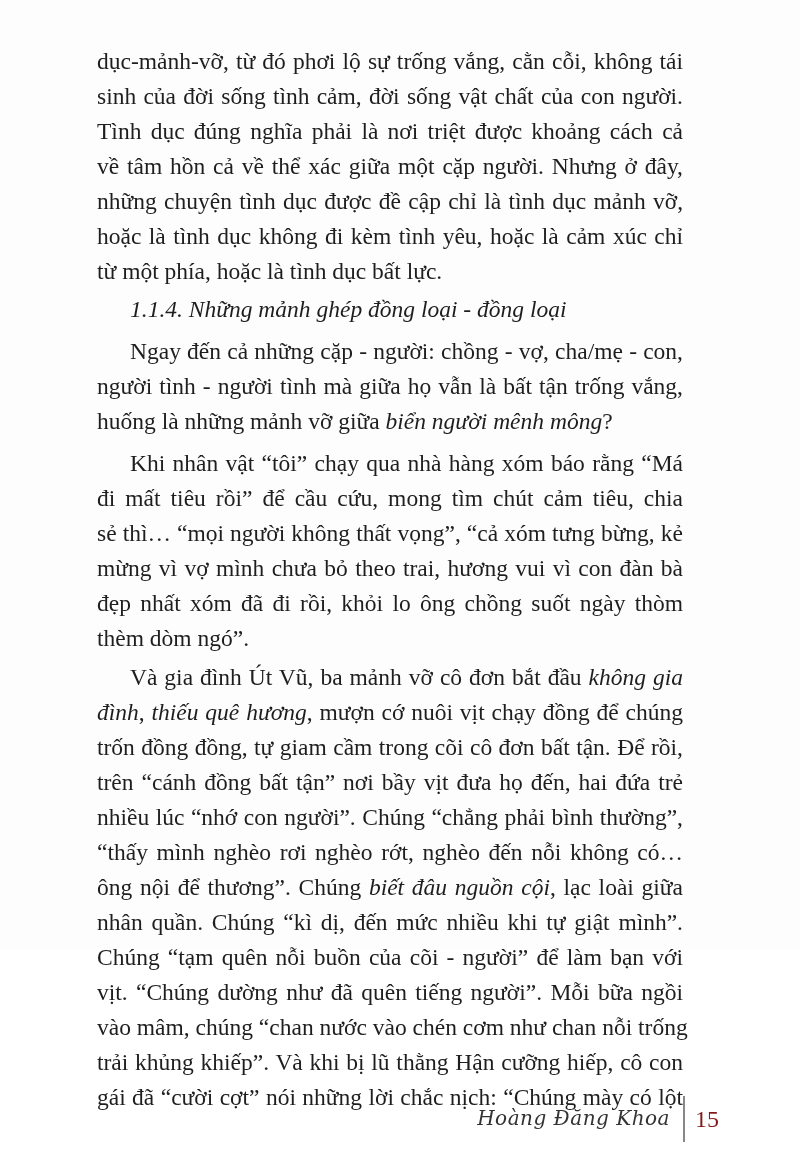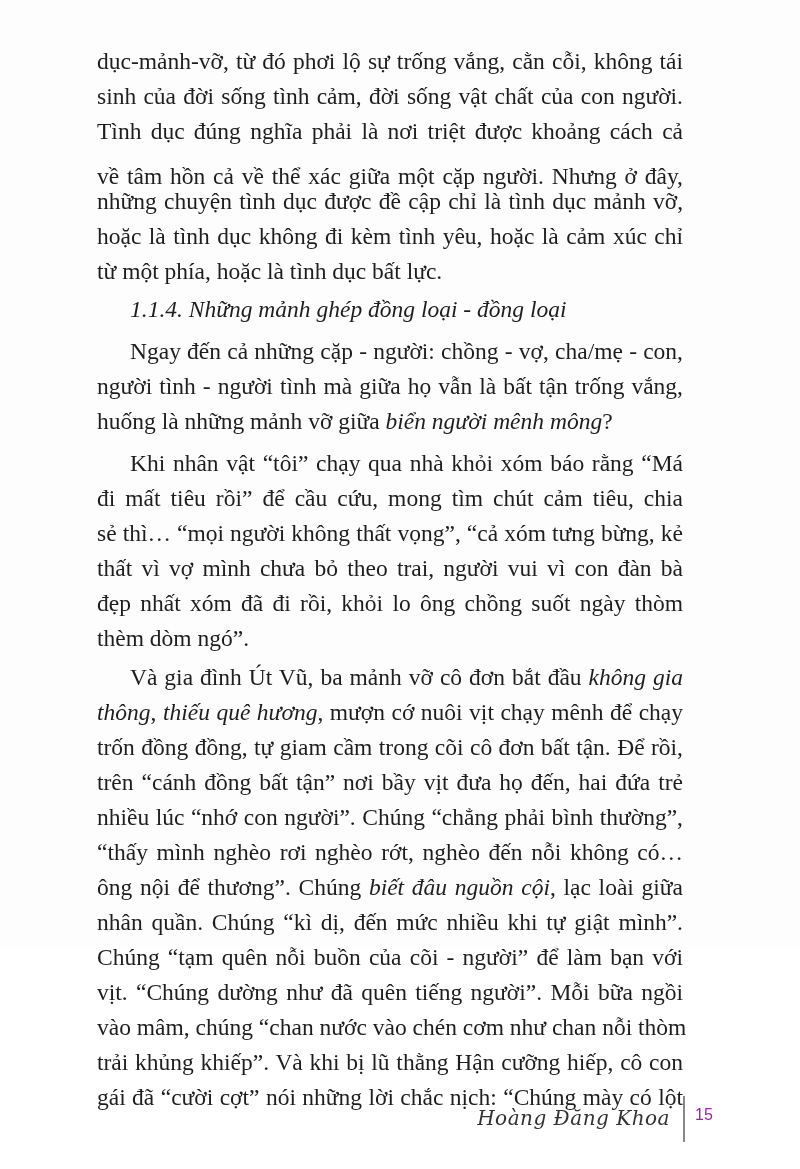--- a/index.html
+++ b/index.html
@@ -28,7 +28,7 @@
     <div class="line" style="top:44px">dục-mảnh-vỡ, từ đó phơi lộ sự trống vắng, cằn cỗi, không tái</div>
     <div class="line" style="top:79px">sinh của đời sống tình cảm, đời sống vật chất của con người.</div>
     <div class="line" style="top:114px">Tình dục đúng nghĩa phải là nơi triệt được khoảng cách cả</div>
-    <div class="line" style="top:159px">về tâm hồn cả về thể xác giữa một cặp người. Nhưng ở đây,</div>
+    <div class="line" style="top:149px">về tâm hồn cả về thể xác giữa một cặp người. Nhưng ở đây,</div>
     <div class="line" style="top:184px">những chuyện tình dục được đề cập chỉ là tình dục mảnh vỡ,</div>
     <div class="line" style="top:219px">hoặc là tình dục không đi kèm tình yêu, hoặc là cảm xúc chỉ</div>
     <div class="line last" style="top:254px">từ một phía, hoặc là tình dục bất lực.</div>

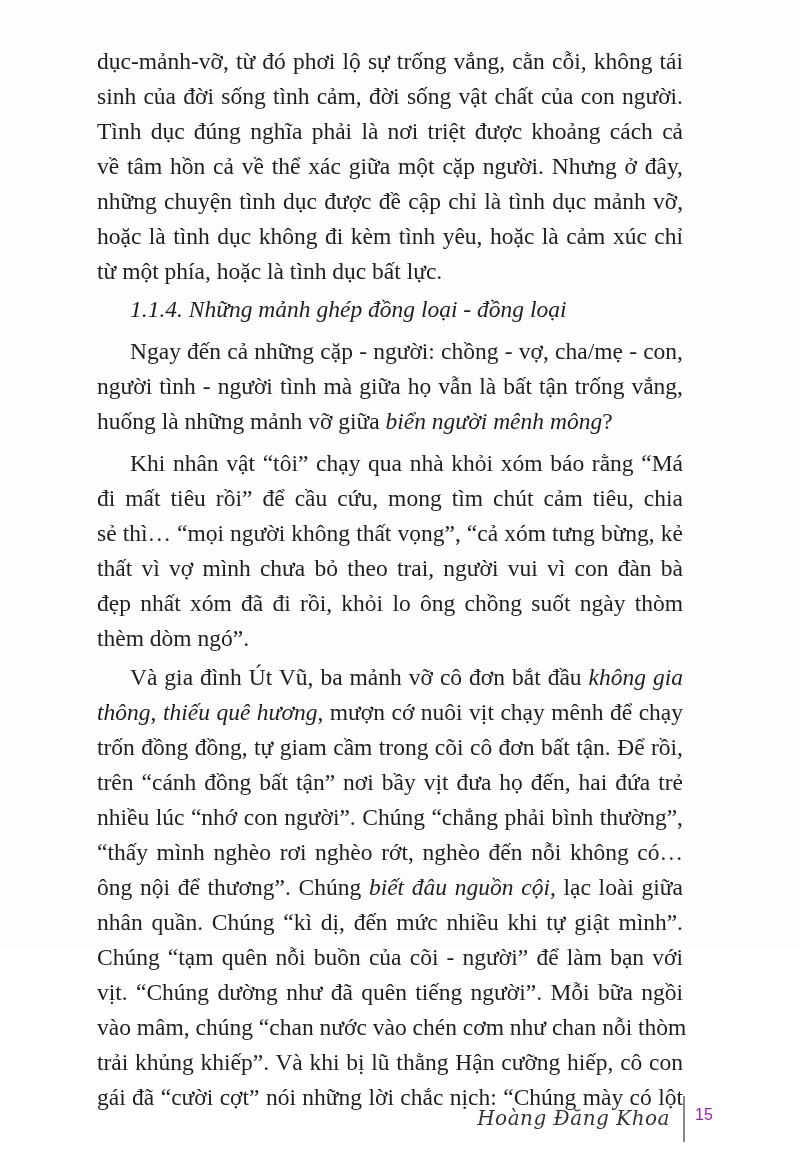--- a/index.html
+++ b/index.html
@@ -39,7 +39,7 @@
     <div class="line" style="top:369px">người tình - người tình mà giữa họ vẫn là bất tận trống vắng,</div>
     <div class="line last" style="top:404px"><span>huống là những mảnh vỡ giữa </span><em>biển người mênh mông</em><span>?</span></div>
 
-    <div class="line indent" style="top:446px">Khi nhân vật “tôi” chạy qua nhà khỏi xóm báo rằng “Má</div>
+    <div class="line indent" style="top:446px">Khi nhân vật “tôi” chạy qua nhà hàng xóm báo rằng “Má</div>
     <div class="line" style="top:481px">đi mất tiêu rồi” để cầu cứu, mong tìm chút cảm tiêu, chia</div>
     <div class="line" style="top:516px">sẻ thì… “mọi người không thất vọng”, “cả xóm tưng bừng, kẻ</div>
     <div class="line" style="top:551px">thất vì vợ mình chưa bỏ theo trai, người vui vì con đàn bà</div>

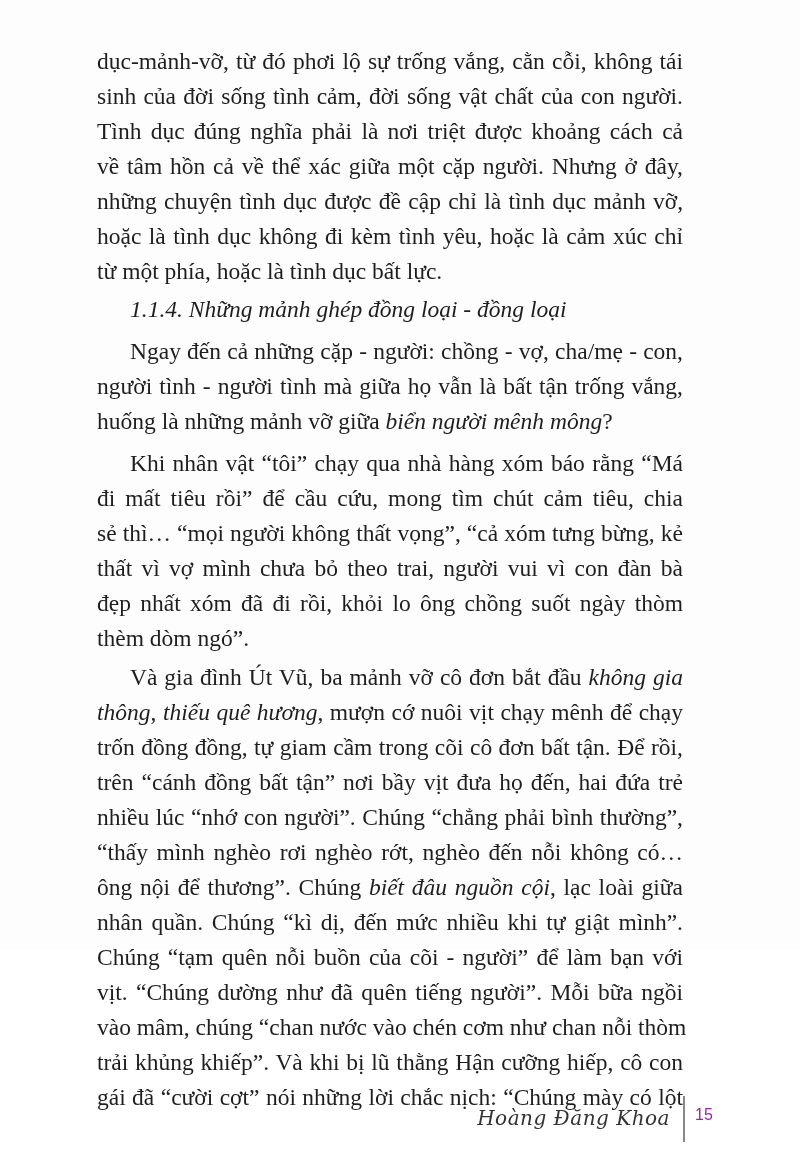--- a/index.html
+++ b/index.html
@@ -42,7 +42,7 @@
     <div class="line indent" style="top:446px">Khi nhân vật “tôi” chạy qua nhà hàng xóm báo rằng “Má</div>
     <div class="line" style="top:481px">đi mất tiêu rồi” để cầu cứu, mong tìm chút cảm tiêu, chia</div>
     <div class="line" style="top:516px">sẻ thì… “mọi người không thất vọng”, “cả xóm tưng bừng, kẻ</div>
-    <div class="line" style="top:551px">thất vì vợ mình chưa bỏ theo trai, người vui vì con đàn bà</div>
+    <div class="line" style="top:551px">mừng vì vợ mình chưa bỏ theo trai, hương vui vì con đàn bà</div>
     <div class="line" style="top:586px">đẹp nhất xóm đã đi rồi, khỏi lo ông chồng suốt ngày thòm</div>
     <div class="line last" style="top:621px">thèm dòm ngó”.</div>
 

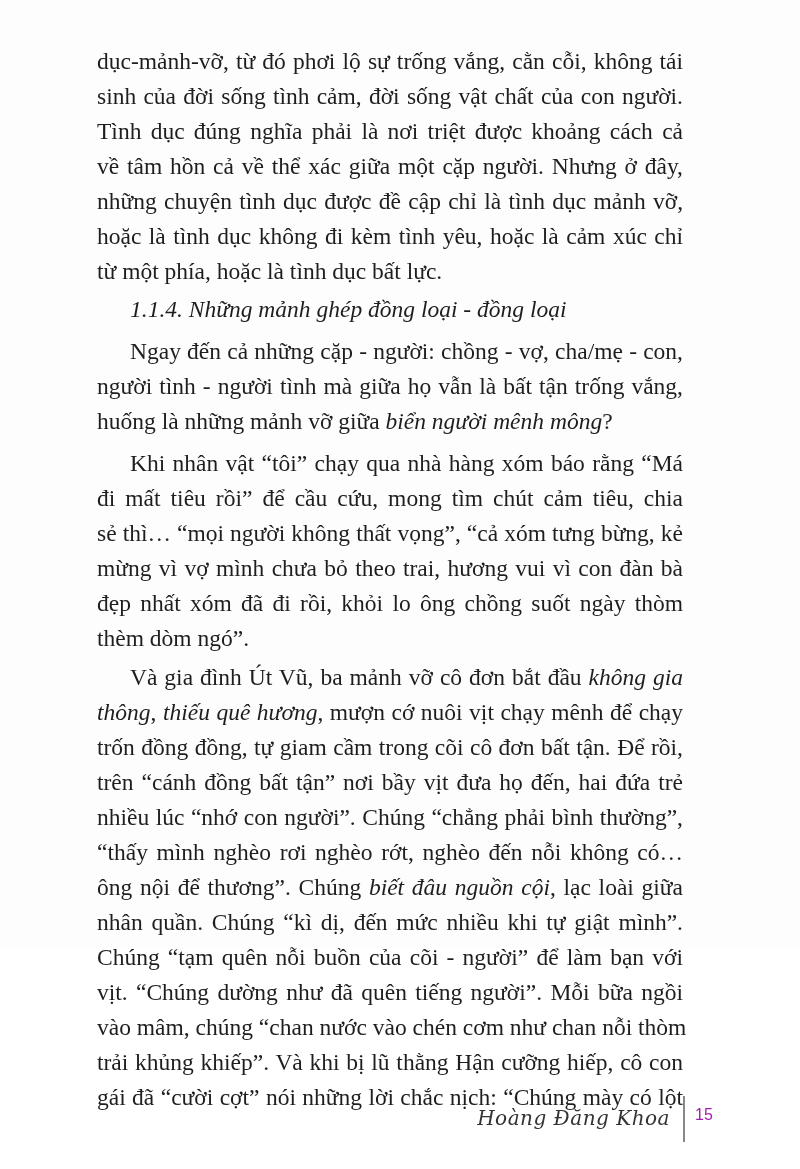--- a/index.html
+++ b/index.html
@@ -47,7 +47,7 @@
     <div class="line last" style="top:621px">thèm dòm ngó”.</div>
 
     <div class="line indent" style="top:660px"><span>Và gia đình Út Vũ, ba mảnh vỡ cô đơn bắt đầu </span><em>không gia</em></div>
-    <div class="line" style="top:695px"><em>thông</em><span>, </span><em>thiếu quê hương</em><span>, mượn cớ nuôi vịt chạy mênh để chạy</span></div>
+    <div class="line" style="top:695px"><em>đình</em><span>, </span><em>thiếu quê hương</em><span>, mượn cớ nuôi vịt chạy mênh để chạy</span></div>
     <div class="line" style="top:730px">trốn đồng đồng, tự giam cầm trong cõi cô đơn bất tận. Để rồi,</div>
     <div class="line" style="top:765px">trên “cánh đồng bất tận” nơi bầy vịt đưa họ đến, hai đứa trẻ</div>
     <div class="line" style="top:800px">nhiều lúc “nhớ con người”. Chúng “chẳng phải bình thường”,</div>

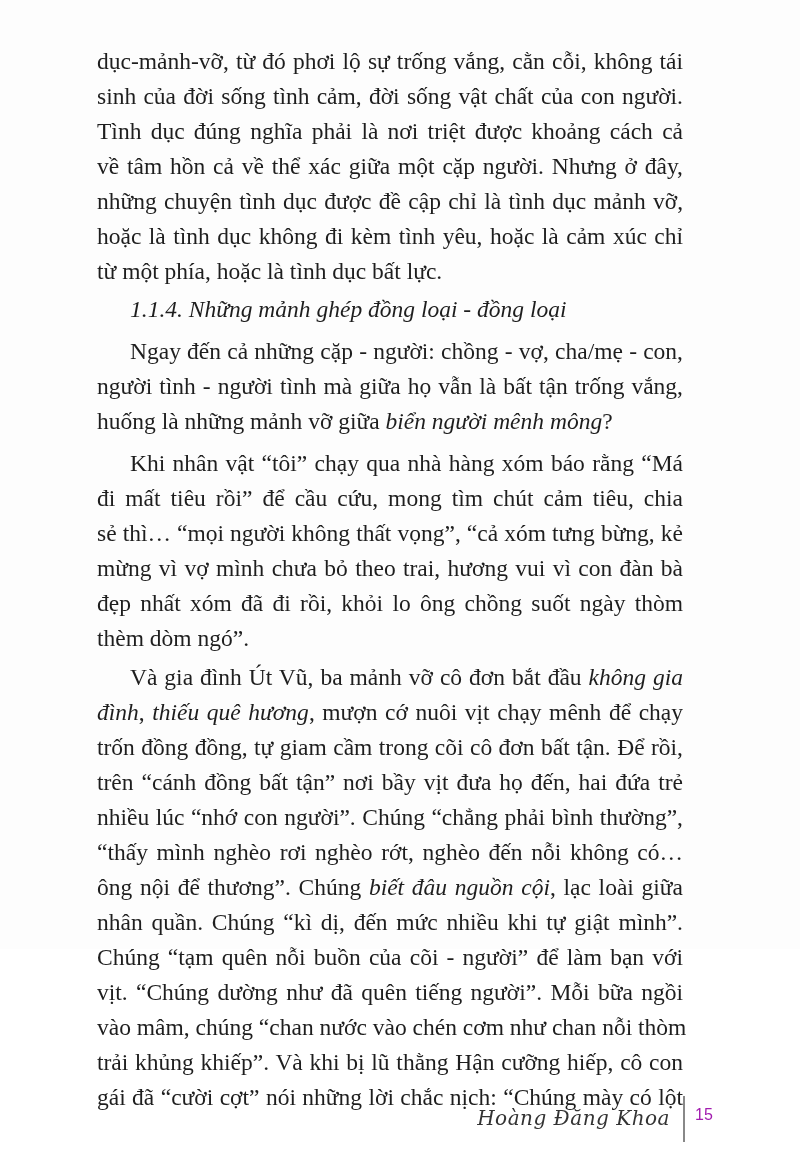--- a/index.html
+++ b/index.html
@@ -47,7 +47,7 @@
     <div class="line last" style="top:621px">thèm dòm ngó”.</div>
 
     <div class="line indent" style="top:660px"><span>Và gia đình Út Vũ, ba mảnh vỡ cô đơn bắt đầu </span><em>không gia</em></div>
-    <div class="line" style="top:695px"><em>đình</em><span>, </span><em>thiếu quê hương</em><span>, mượn cớ nuôi vịt chạy mênh để chạy</span></div>
+    <div class="line" style="top:695px"><em>đình</em><span>, </span><em>thiếu quê hương</em><span>, mượn cớ nuôi vịt chạy đồng để chúng</span></div>
     <div class="line" style="top:730px">trốn đồng đồng, tự giam cầm trong cõi cô đơn bất tận. Để rồi,</div>
     <div class="line" style="top:765px">trên “cánh đồng bất tận” nơi bầy vịt đưa họ đến, hai đứa trẻ</div>
     <div class="line" style="top:800px">nhiều lúc “nhớ con người”. Chúng “chẳng phải bình thường”,</div>

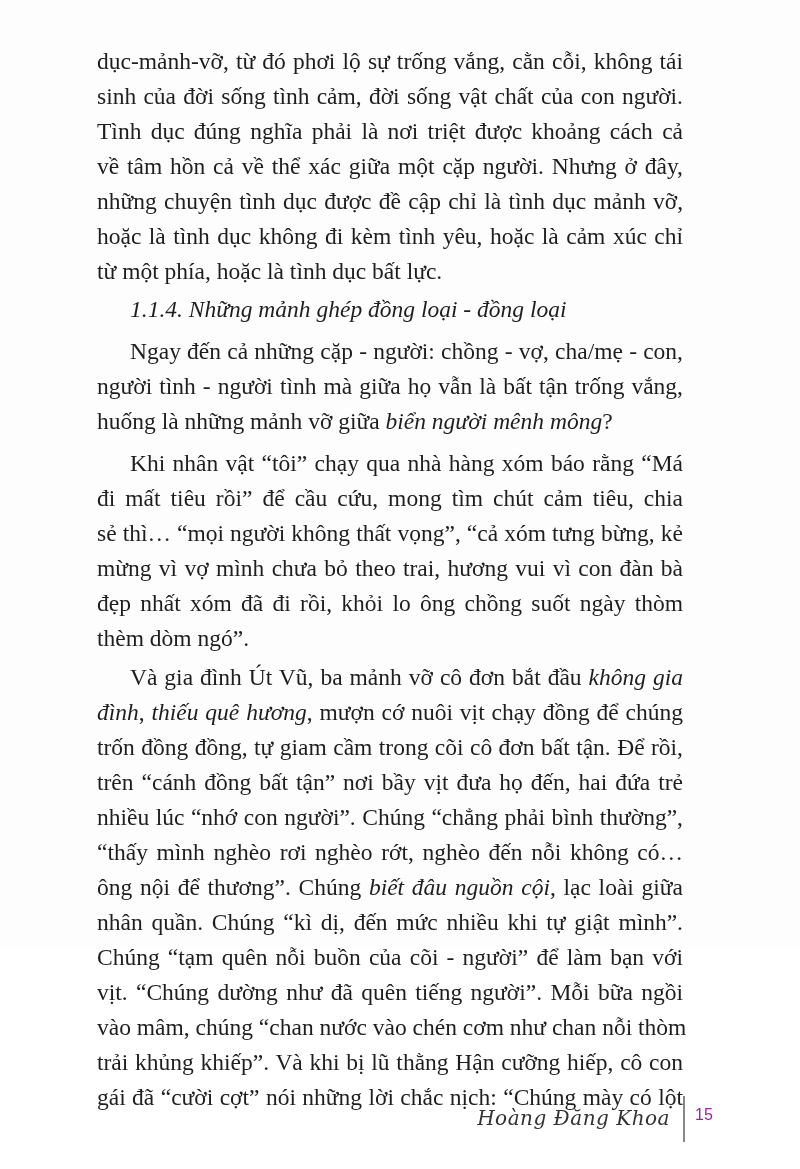--- a/index.html
+++ b/index.html
@@ -56,7 +56,7 @@
     <div class="line" style="top:905px">nhân quần. Chúng “kì dị, đến mức nhiều khi tự giật mình”.</div>
     <div class="line" style="top:940px">Chúng “tạm quên nỗi buồn của cõi - người” để làm bạn với</div>
     <div class="line" style="top:975px">vịt. “Chúng dường như đã quên tiếng người”. Mỗi bữa ngồi</div>
-    <div class="line" style="top:1010px">vào mâm, chúng “chan nước vào chén cơm như chan nỗi thòm</div>
+    <div class="line" style="top:1010px">vào mâm, chúng “chan nước vào chén cơm như chan nỗi trống</div>
     <div class="line" style="top:1045px">trải khủng khiếp”. Và khi bị lũ thằng Hận cưỡng hiếp, cô con</div>
     <div class="line" style="top:1080px">gái đã “cười cợt” nói những lời chắc nịch: “Chúng mày có lột</div>
   </div>

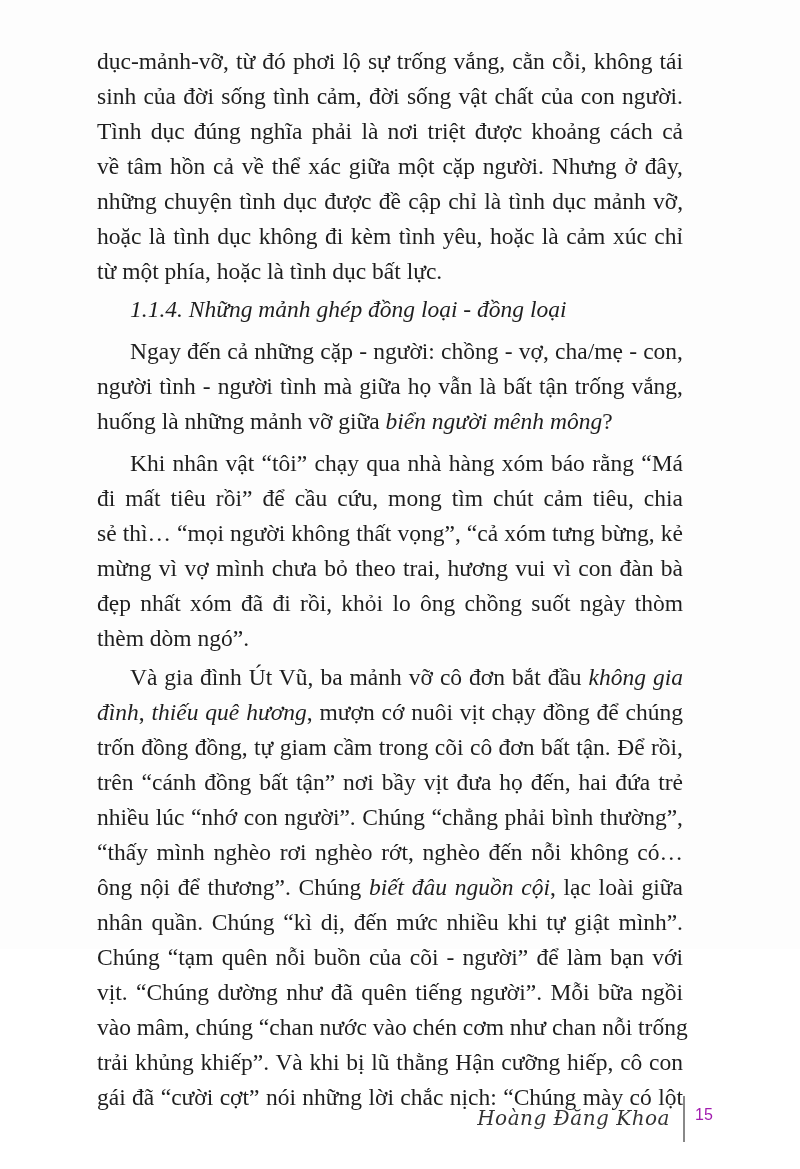--- a/index.html
+++ b/index.html
@@ -18,7 +18,7 @@
   .footer { position: absolute; top: 1096px; left: 0; width: 800px; height: 50px; }
   .author { position: absolute; right: 130px; top: 10px; font-family: "DejaVu Serif", serif; font-style: italic; font-size: 20px; color: #333; letter-spacing: 0.5px; }
   .divider { position: absolute; left: 683px; top: 0; width: 2px; height: 46px; background: #888; }
-  .page-number { position: absolute; left: 695px; top: 10px; font-family: Liberation Sans, sans-serif; font-size: 16px; color: #a21caf; }
+  .page-number { position: absolute; left: 695px; top: 10px; font-family: Liberation Serif, serif; font-size: 24px; color: #7f1d1d; }
 </style>
 </head>
 <body>

